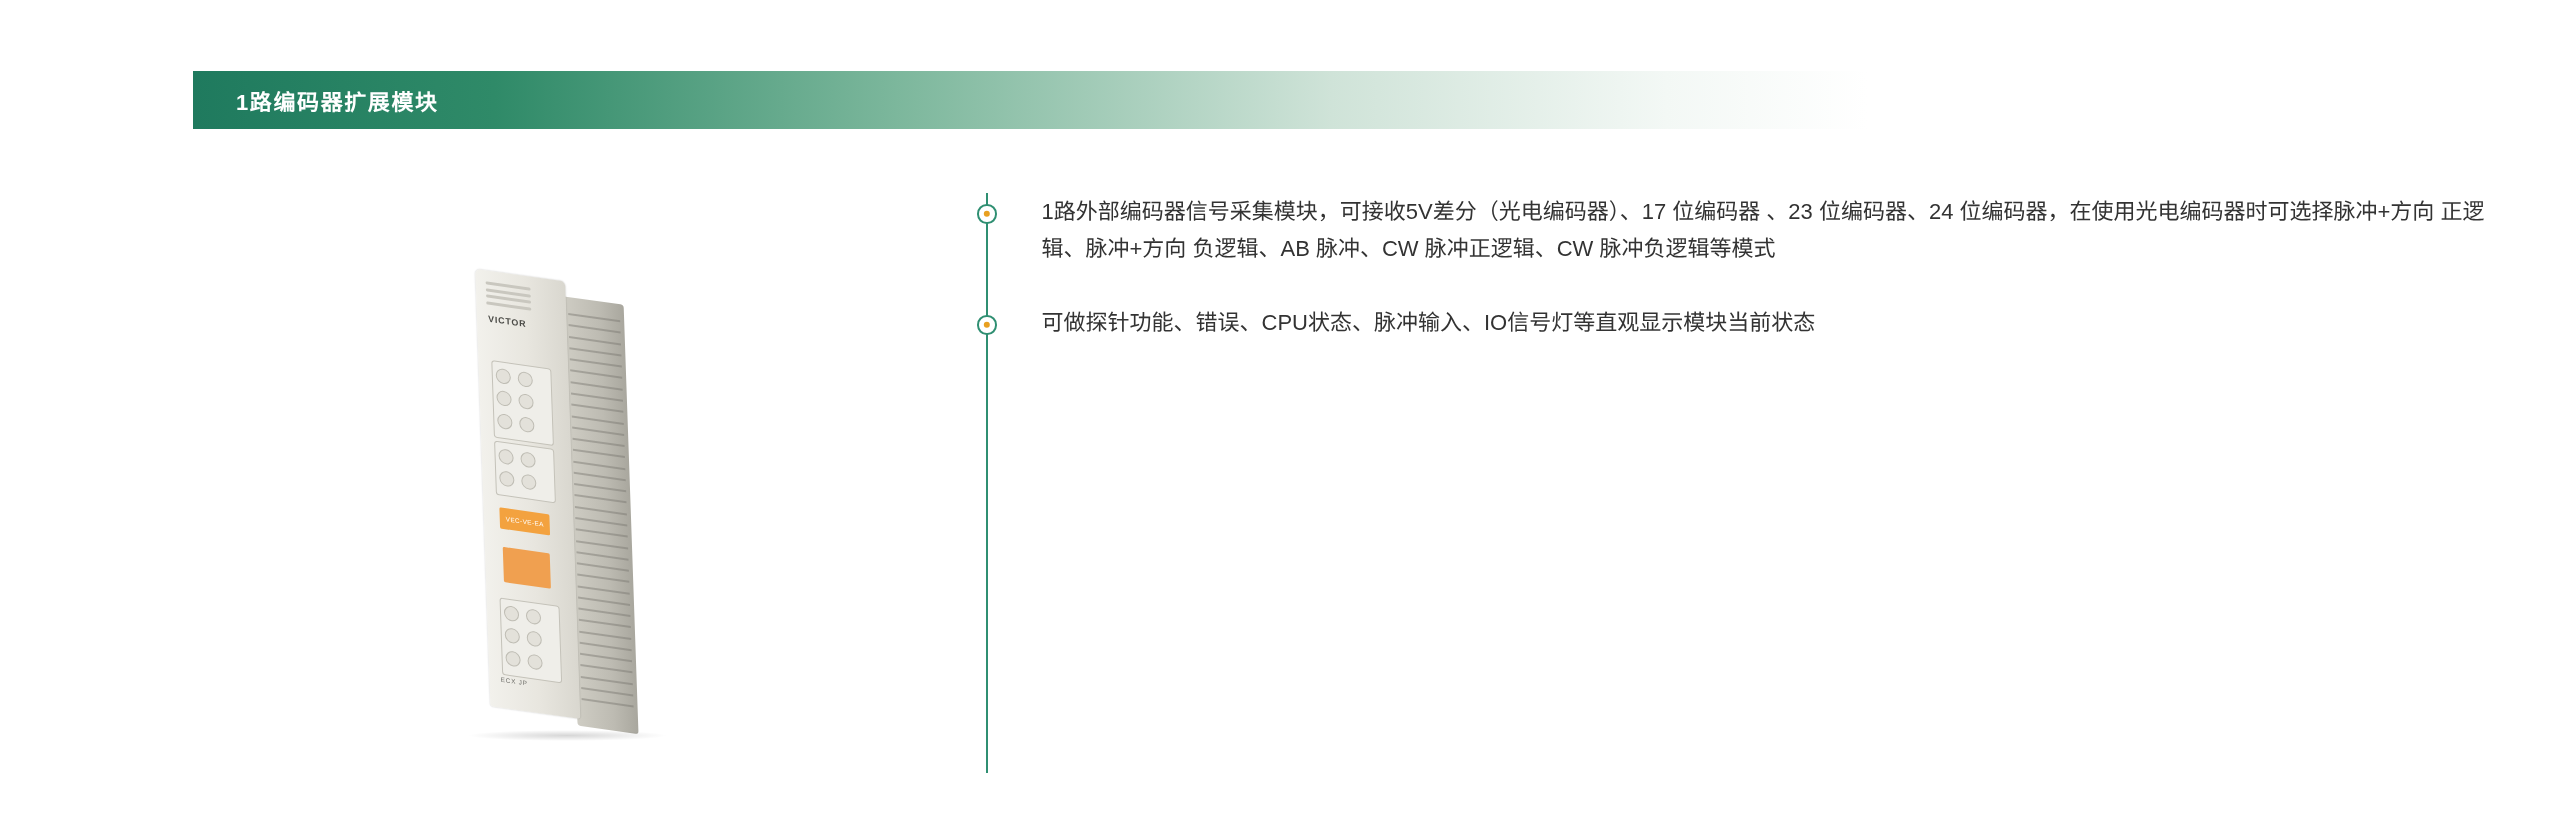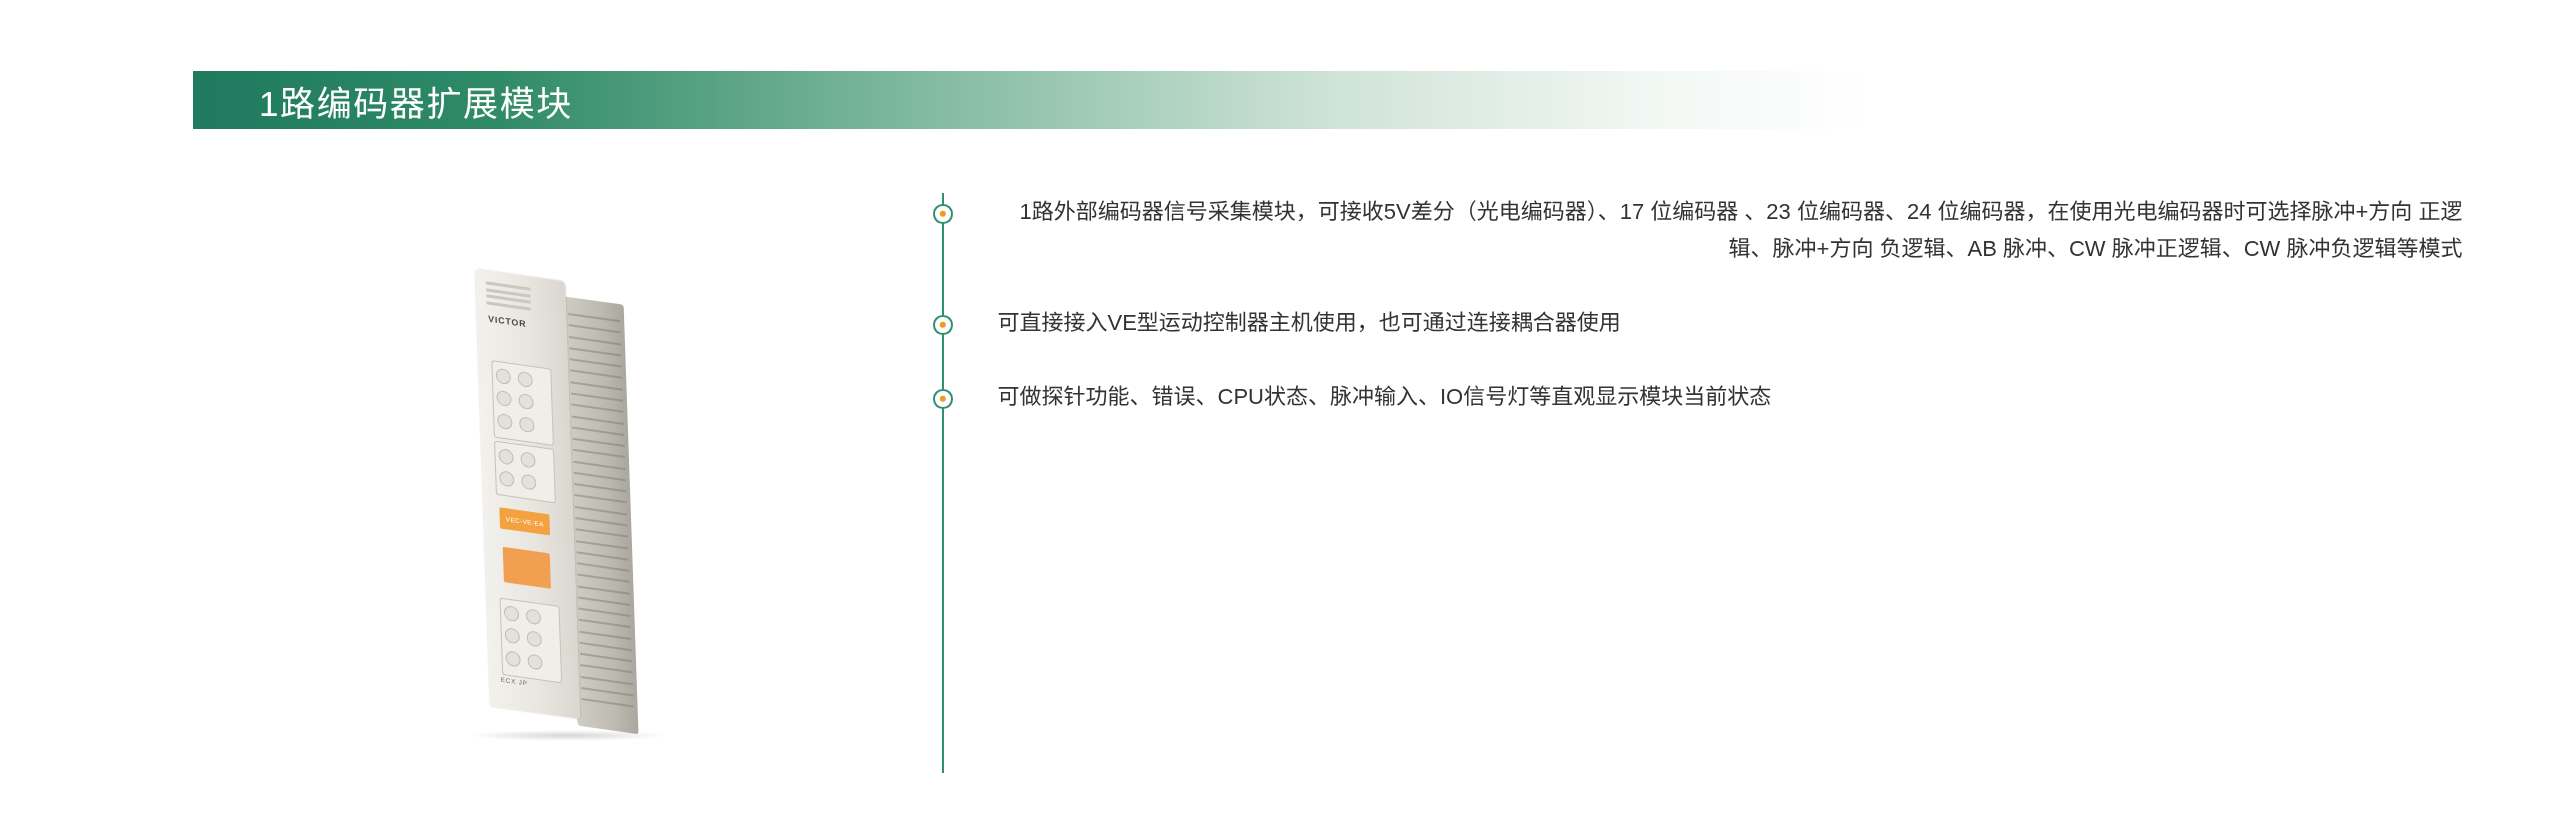--- a/index.html
+++ b/index.html
@@ -28,9 +28,9 @@
     align-items: center;
   }
   .banner-title {
-    margin-left: 66px;
-    font-size: 35px;
-    font-weight: normal;
+    margin-left: 43px;
+    font-size: 22px;
+    font-weight: bold;
     color: #ffffff;
     letter-spacing: 1.6px;
     white-space: nowrap;

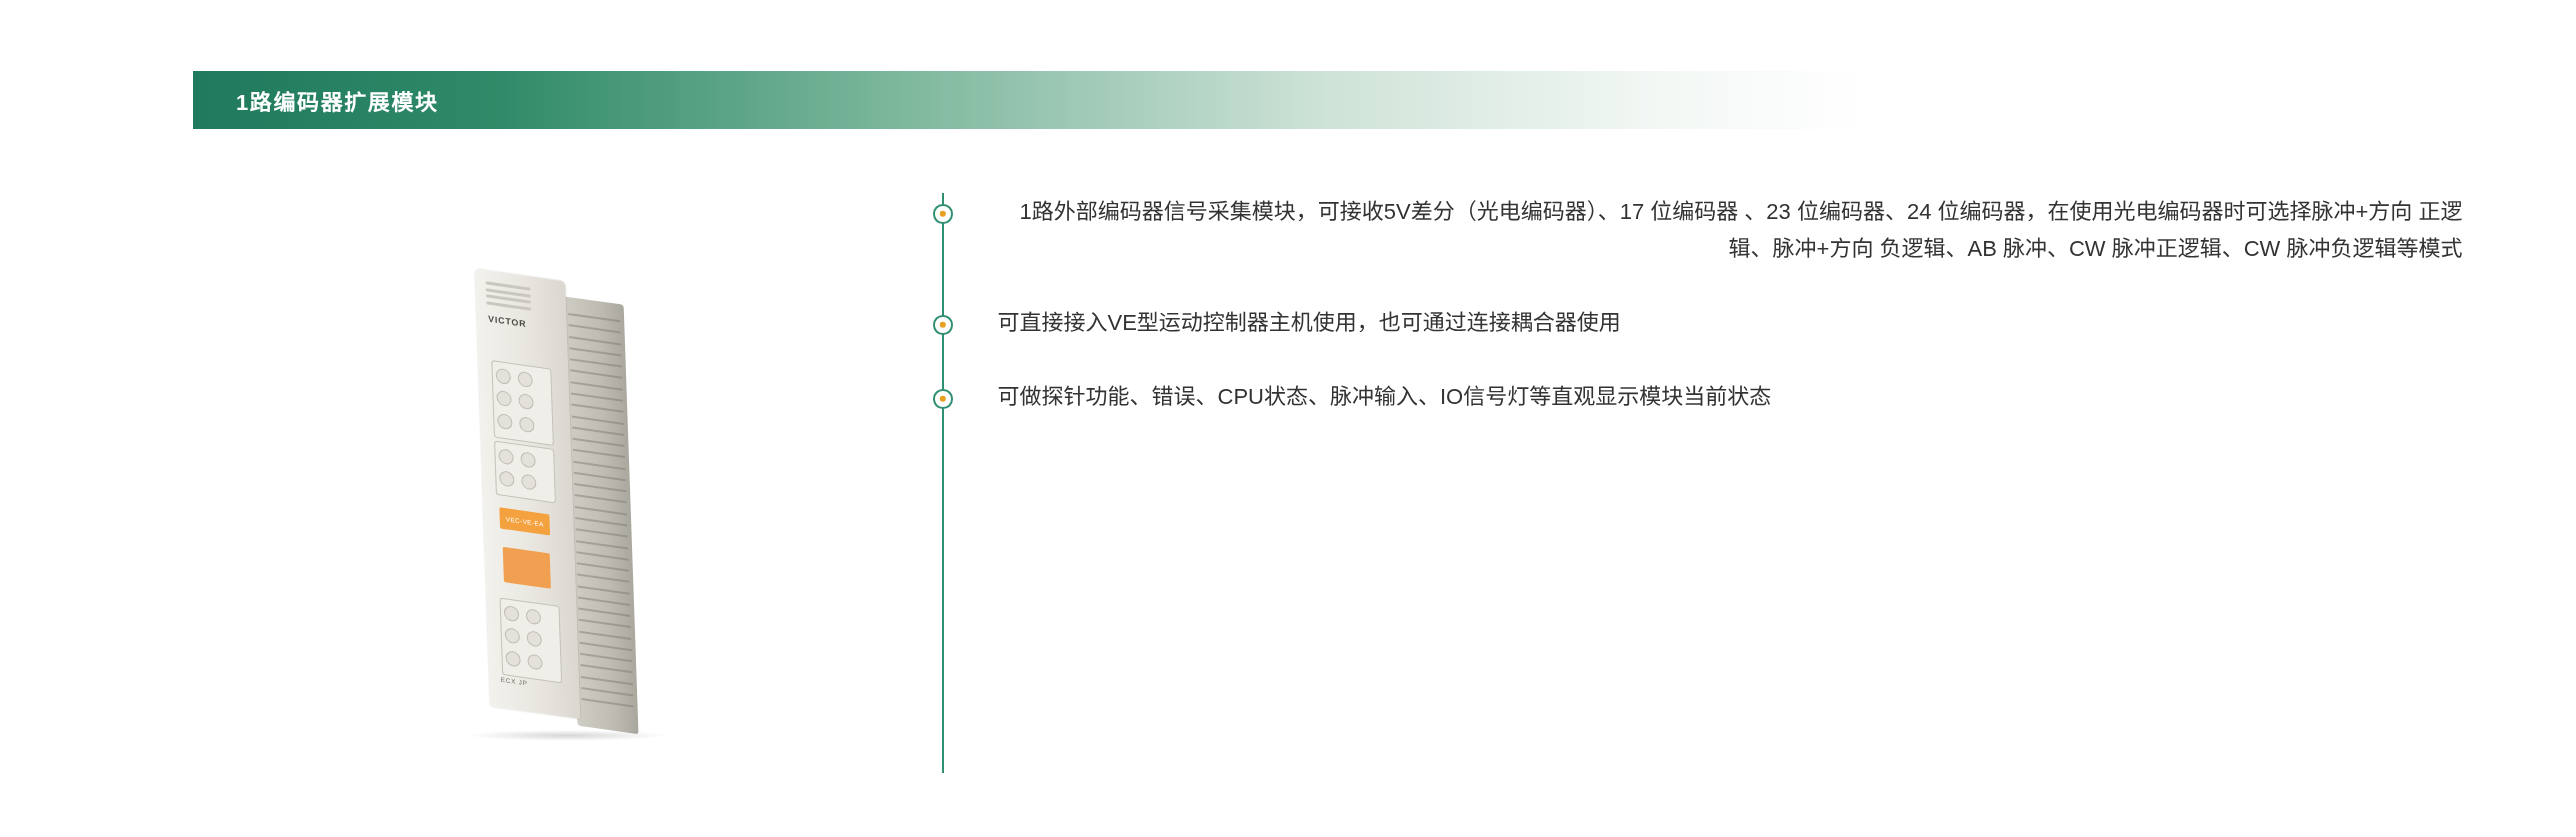--- a/index.html
+++ b/index.html
@@ -156,10 +156,9 @@
   
   .features {
     position: absolute;
-    left: 934px;
+    left: 978px;
     top: 193px;
     width: 1530px;
-    text-align: right;
   }
   .timeline {
     position: absolute;

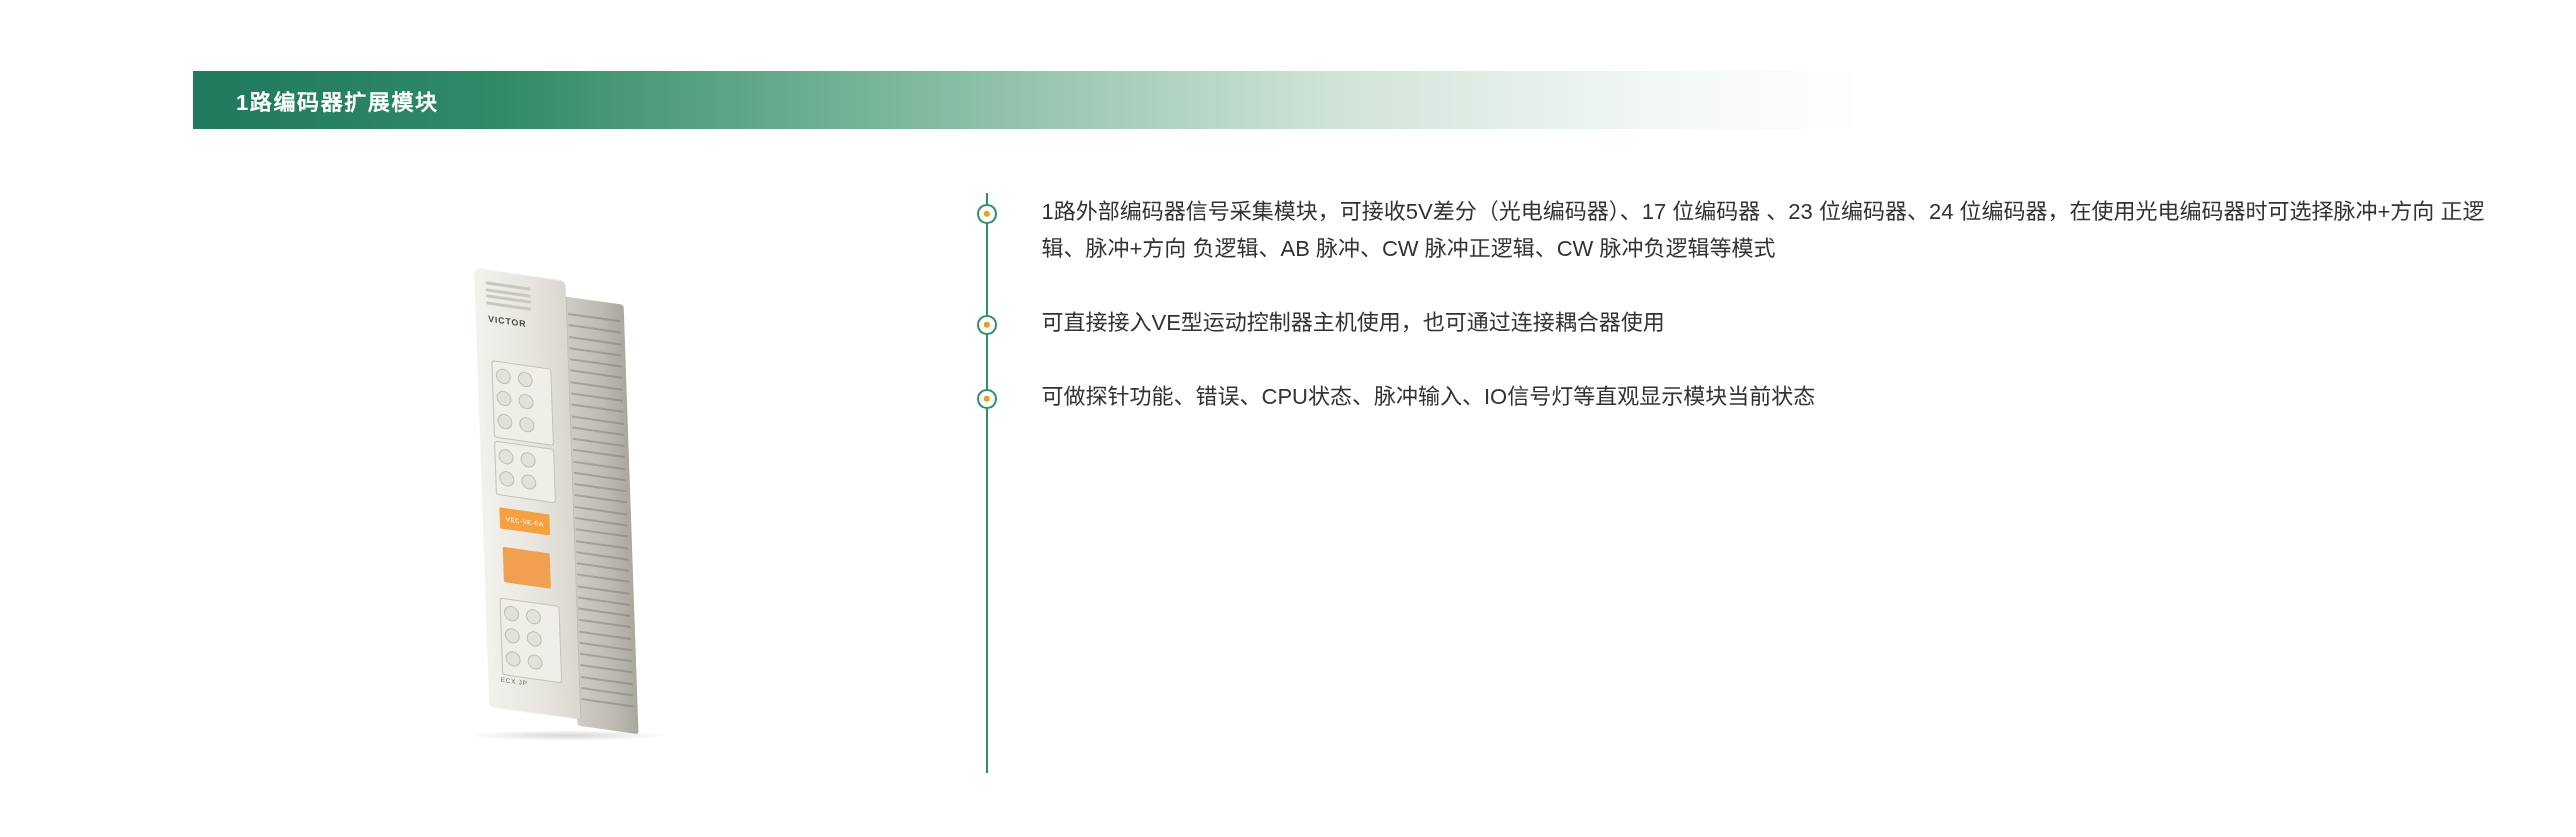--- a/index.html
+++ b/index.html
@@ -289,10 +289,6 @@
 
 
 
-  <div class="feature-row">
-    <div class="bullet"></div>
-    <div class="feature-text">可直接接入VE型运动控制器主机使用，也可通过连接耦合器使用</div>
-  </div>
 
   <div class="feature-row">
     <div class="bullet"></div>

